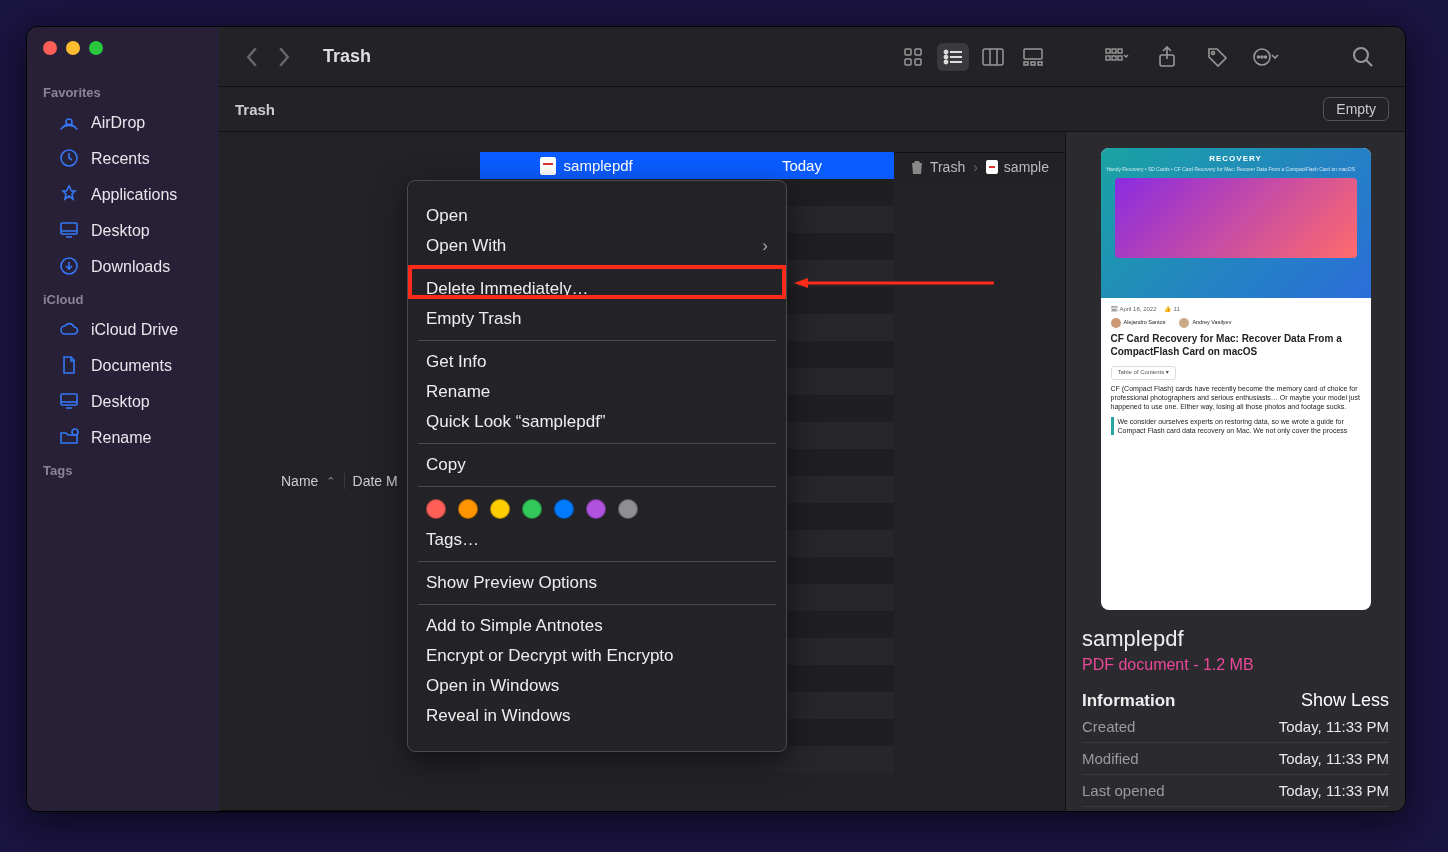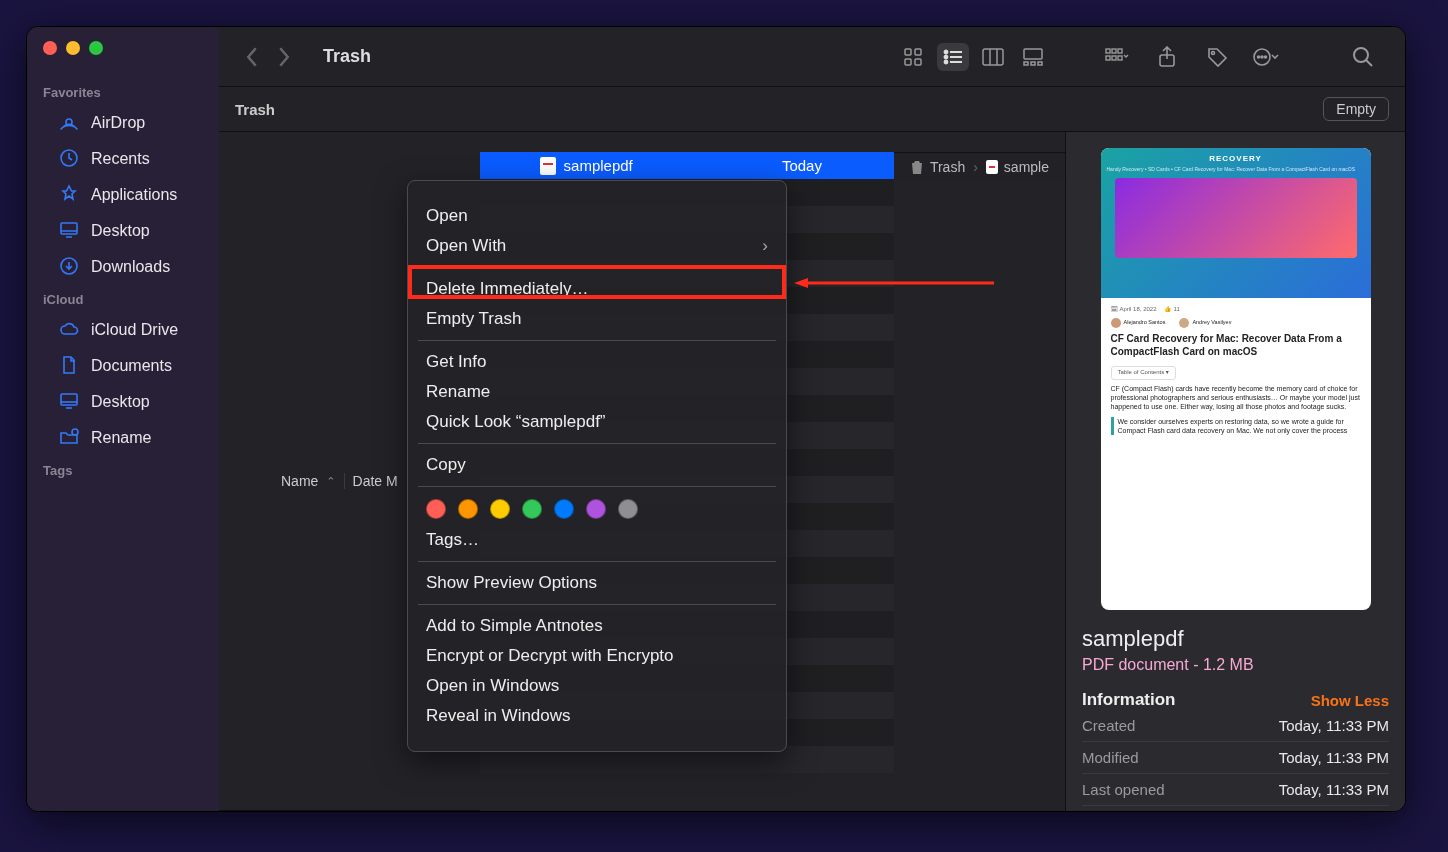--- a/index.html
+++ b/index.html
@@ -58,7 +58,7 @@
 .thumb-body .htitle { font-weight: 700; font-size: 10px; margin: 4px 0; }
 .thumb-toc { border: 1px solid #ddd; border-radius: 3px; padding: 2px 6px; font-size: 6px; color: #555; display: inline-block; margin: 4px 0; }
 .pv-name { font-size: 22px; color: #eee; font-weight: 400; }
-.pv-sub { font-size: 16px; color: #f9a8d4; margin: 4px 0 16px 0; }
+.pv-sub { font-size: 16px; color: #ec4899; margin: 4px 0 16px 0; }
 .pv-info-head { display: flex; justify-content: space-between; align-items: center; font-size: 17px; color: #eee; font-weight: 600; margin-top: 10px; }
 .pv-link { color: #f97316; font-size: 15px; font-weight: 700; cursor: pointer; }
 .pv-kv { display: flex; justify-content: space-between; font-size: 15px; padding: 7px 0; border-bottom: 1px solid #3a3a3e; }

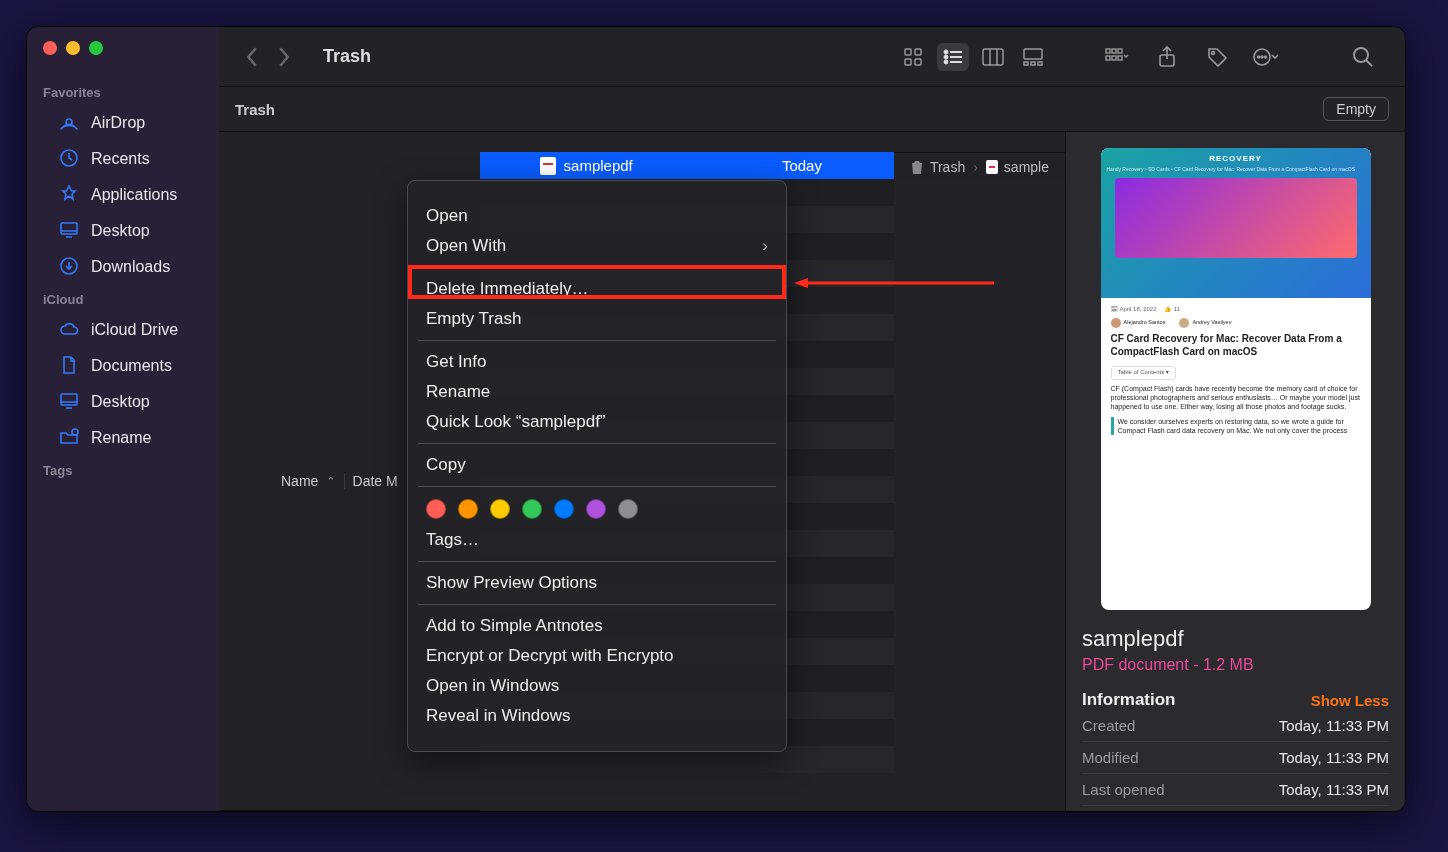--- a/index.html
+++ b/index.html
@@ -60,7 +60,7 @@
 .pv-name { font-size: 22px; color: #eee; font-weight: 400; }
 .pv-sub { font-size: 16px; color: #ec4899; margin: 4px 0 16px 0; }
 .pv-info-head { display: flex; justify-content: space-between; align-items: center; font-size: 17px; color: #eee; font-weight: 600; margin-top: 10px; }
-.pv-link { color: #f97316; font-size: 15px; font-weight: 700; cursor: pointer; }
+.pv-link { color: #ffffff; font-size: 18px; font-weight: 400; cursor: pointer; }
 .pv-kv { display: flex; justify-content: space-between; font-size: 15px; padding: 7px 0; border-bottom: 1px solid #3a3a3e; }
 .pv-kv .k { color: #9a9a9f; }
 .pv-kv .v { color: #e8e8ec; }

